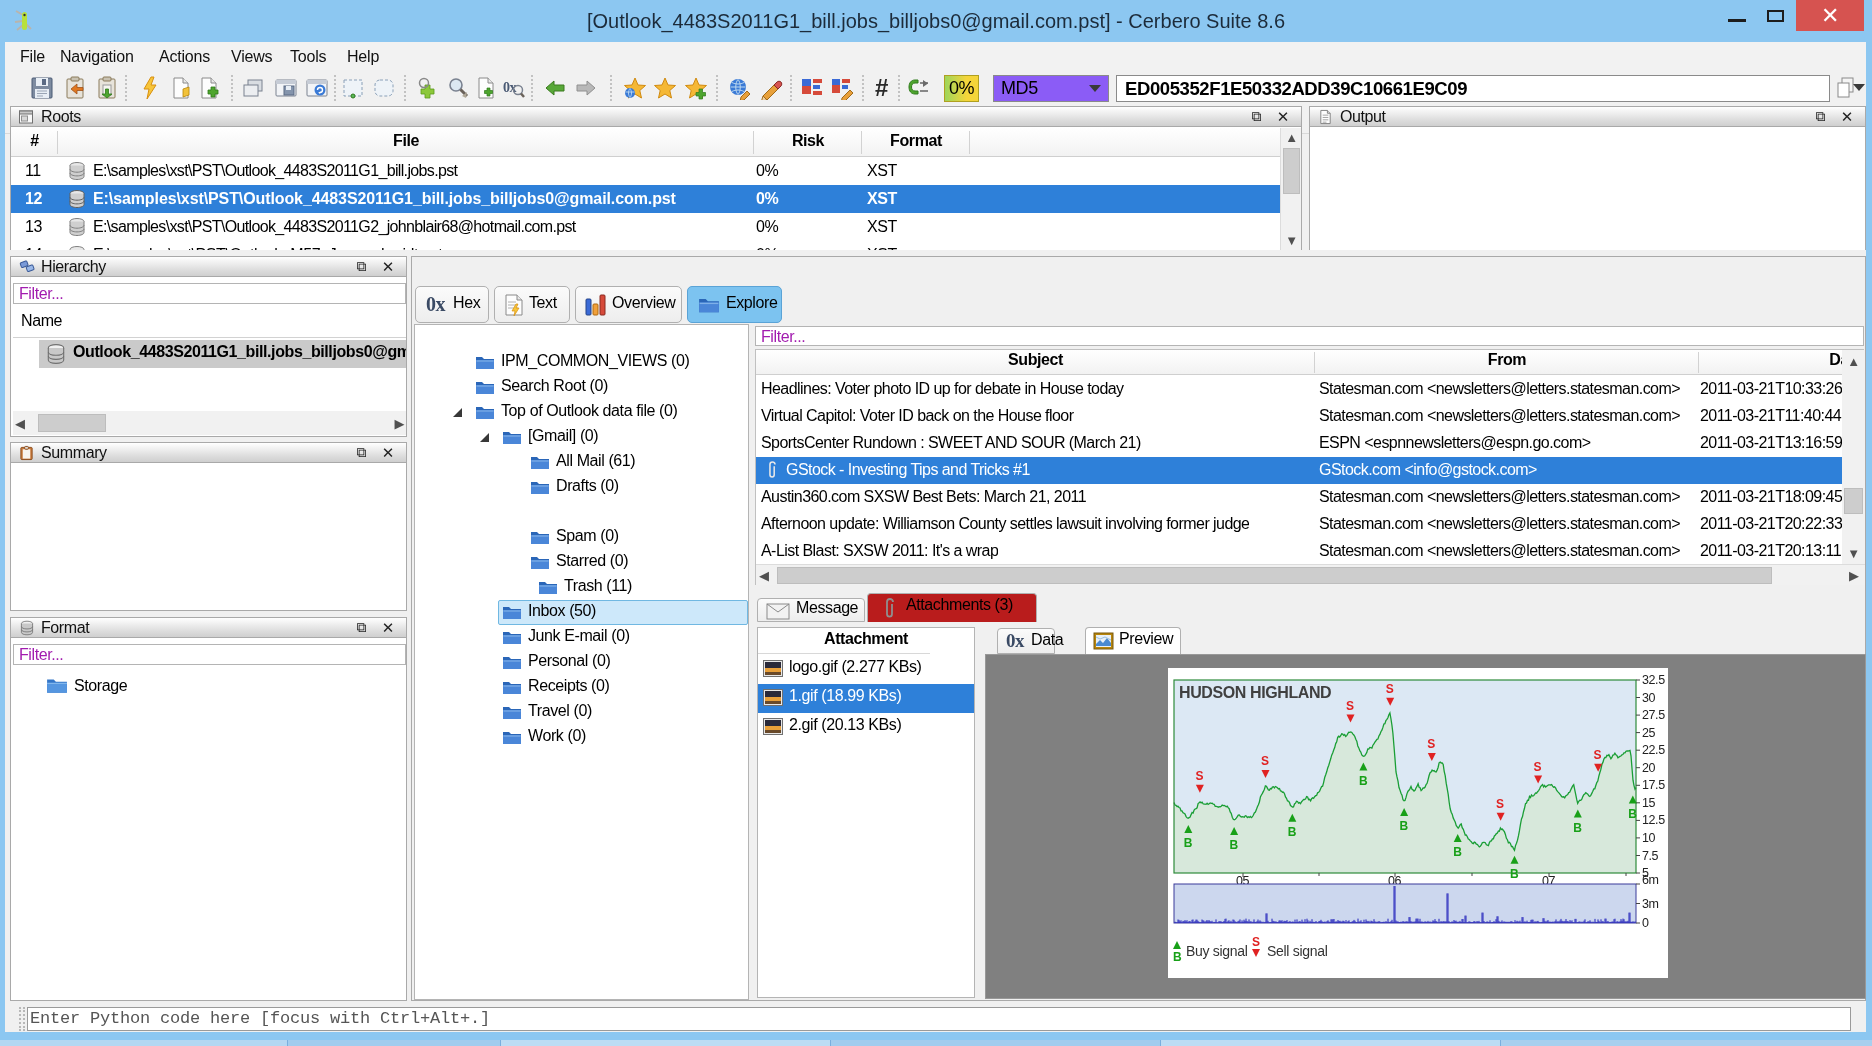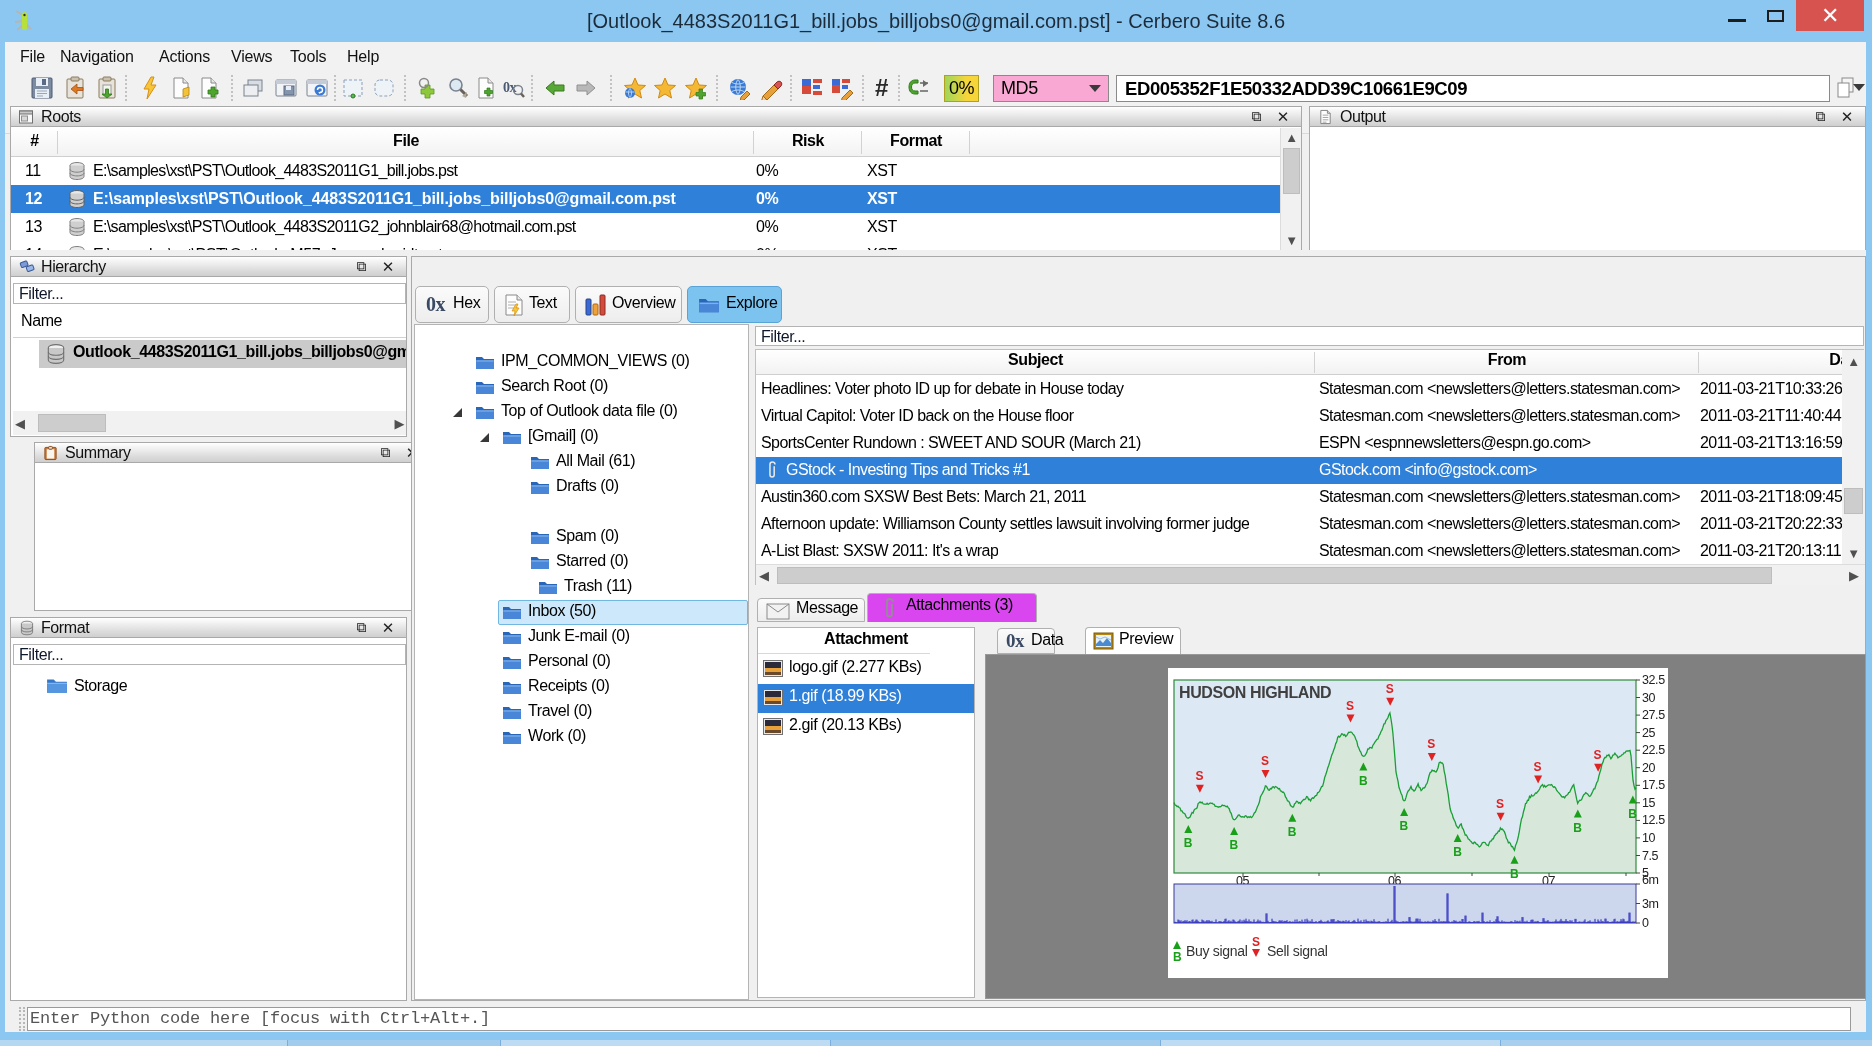--- a/index.html
+++ b/index.html
@@ -205,7 +205,7 @@
         <path d="M16 4l5 3.5-5 3.5z" fill="#6a6a6a"></path>
       </svg>
     <div class="abs" style="left:939px;top:5px;width:35px;height:27px;background:linear-gradient(90deg,#9ed65a,#f5d53a 65%);border:1px solid #b0a020;text-align:center;font-size:18px;padding-top:2px;">0%</div>
-    <div class="abs" style="left:988px;top:5px;width:116px;height:27px;background:#f9a8d4;border:1px solid #8a8a8a;font-size:18px;padding:2px 0 0 7px;">MD5<span style="position:absolute;right:7px;top:9px;width:0;height:0;border-left:6px solid transparent;border-right:6px solid transparent;border-top:7px solid #3a3a3a;"></span></div>
+    <div class="abs" style="left:988px;top:5px;width:116px;height:27px;background:#8b5cf6;border:1px solid #8a8a8a;font-size:18px;padding:2px 0 0 7px;">MD5<span style="position:absolute;right:7px;top:9px;width:0;height:0;border-left:6px solid transparent;border-right:6px solid transparent;border-top:7px solid #3a3a3a;"></span></div>
     <div class="abs" style="left:1111px;top:5px;width:714px;height:27px;background:#fff;border:1px solid #8a8a8a;font-size:18.5px;font-weight:bold;padding:2px 0 0 8px;">ED005352F1E50332ADD39C10661E9C09</div>
     <svg class="tbi" style="left:1829px;top:6px" width="24" height="24" viewBox="0 0 24 24">
         <rect x="8" y="2" width="11" height="14" fill="#f5f5f5" stroke="#8a8a8a"></rect>

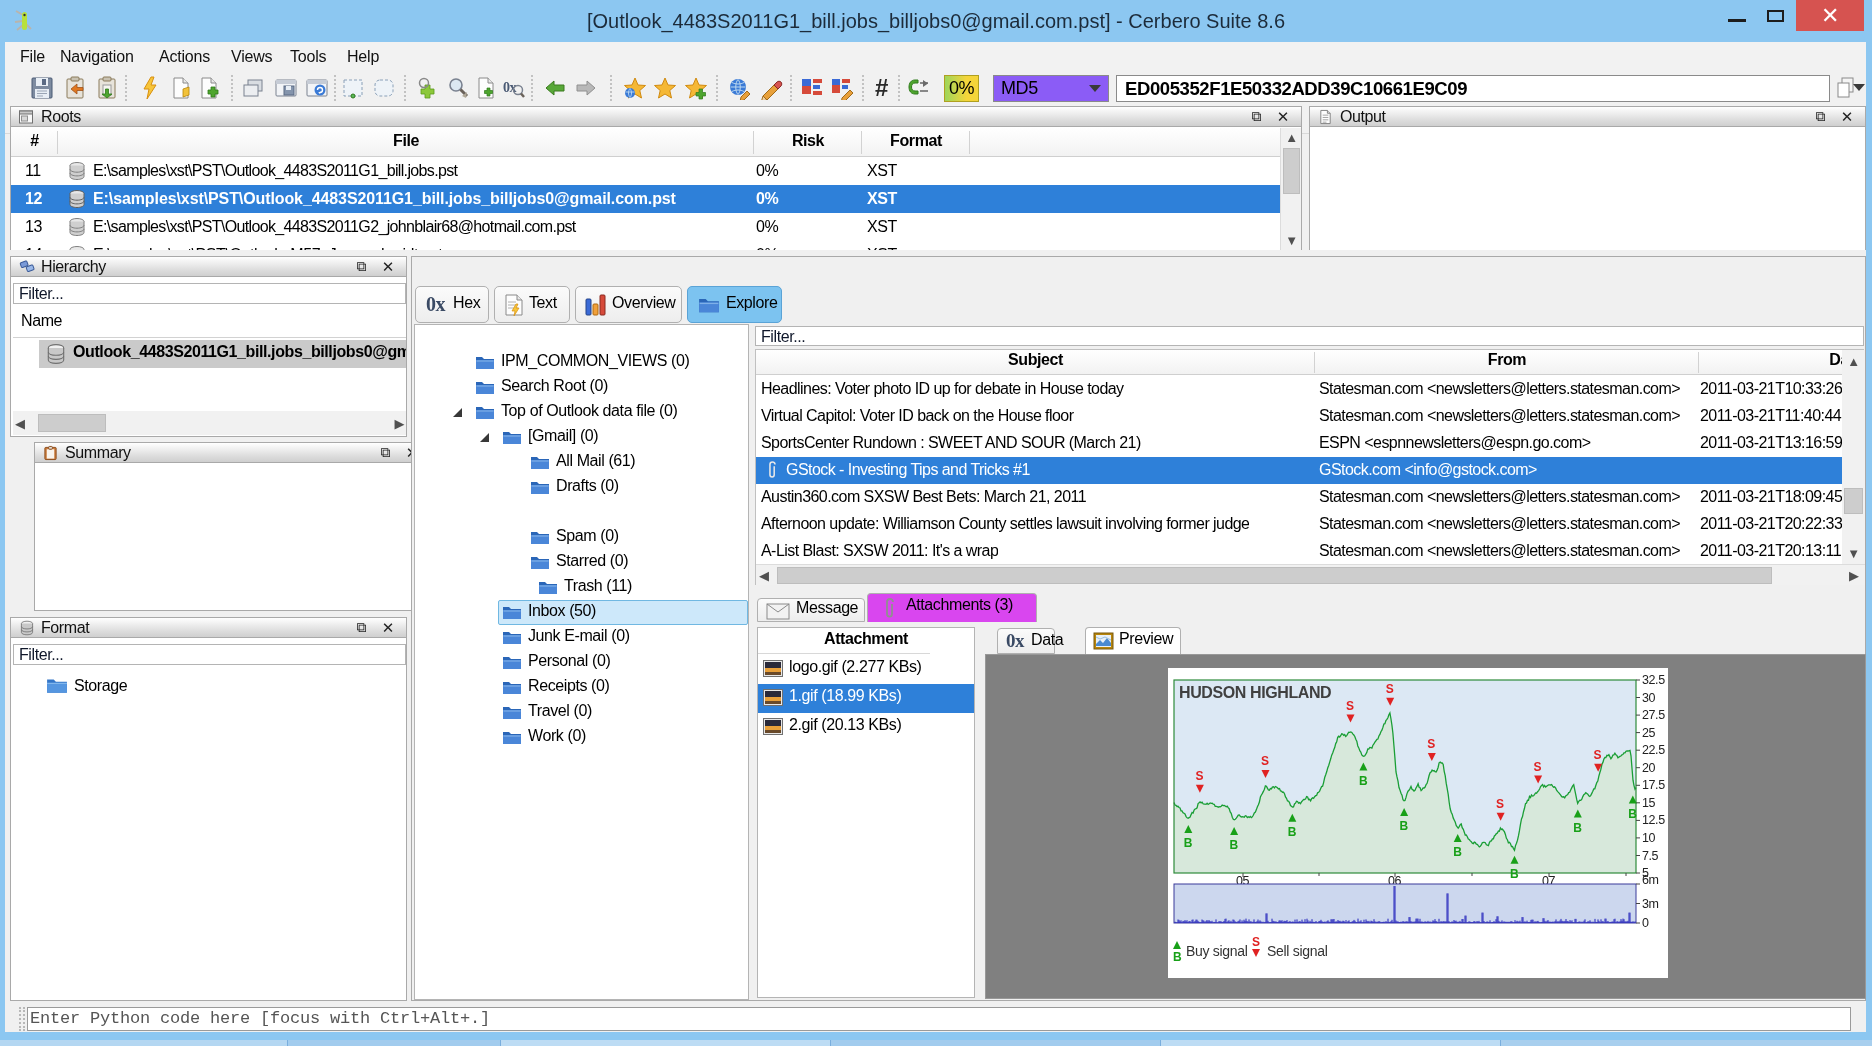--- a/index.html
+++ b/index.html
@@ -20,7 +20,7 @@
 .dock{position:absolute;background:#fff;border:1px solid #a9a9a9;}
 .dock-title{position:absolute;left:0;top:0;right:0;height:20px;background:linear-gradient(#ffffff,#dcdcdc 70%,#cfcfcf);border-bottom:1px solid #a9a9a9;font-size:16px;color:#111;}
 .dock-title .t{position:absolute;left:30px;top:1px;}
-.filter{position:absolute;background:#fff;border:1px solid #b4b4b4;color:#0f172a;font-size:16px;padding-left:5px;padding-top:1px;}
+.filter{position:absolute;background:#fff;border:1px solid #b4b4b4;color:#a21caf;font-size:16px;padding-left:5px;padding-top:1px;}
 .th{font-weight:bold;}
 .sel-blue{background:#2e80d9;color:#fff;font-weight:bold;}
 

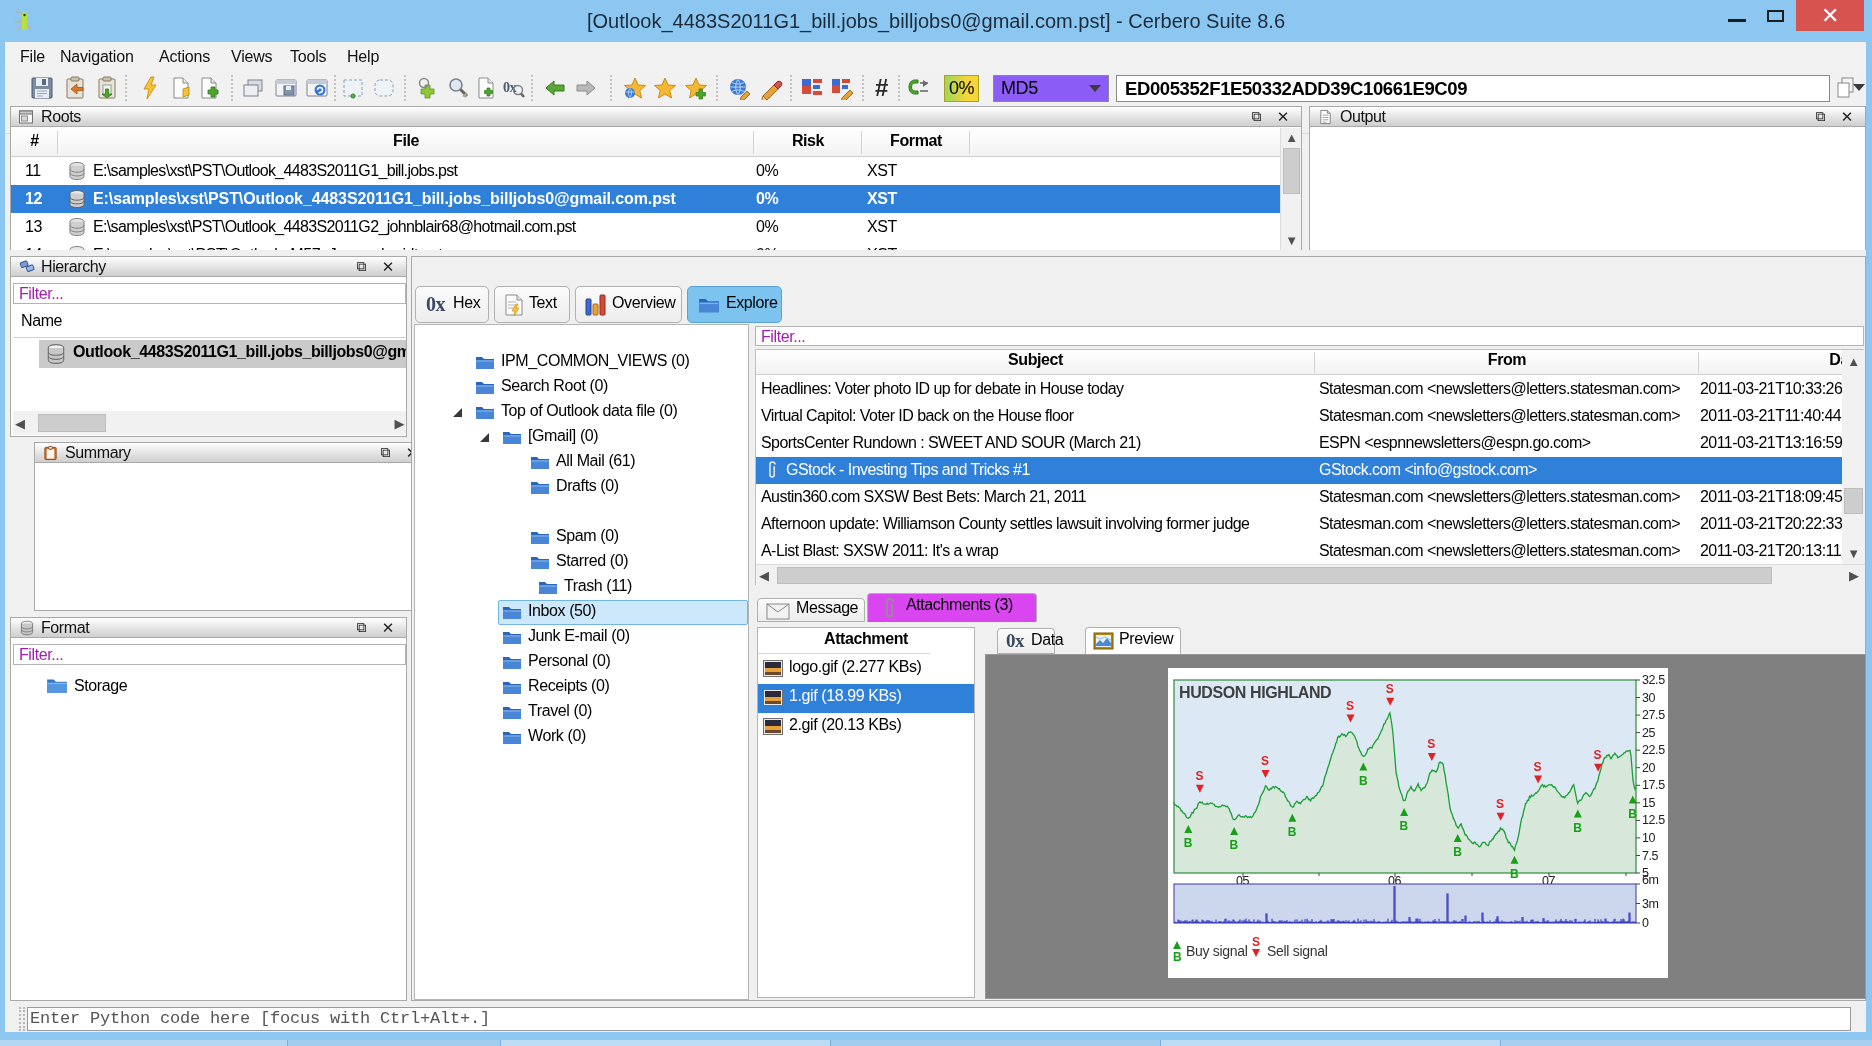--- a/index.html
+++ b/index.html
@@ -335,7 +335,7 @@
   </div>
 </div>
 
-<div class="dock" style="left:10px;top:442px;width:397px;height:169px;margin-left:24px;">
+<div class="dock" style="left:10px;top:442px;width:397px;height:169px;">
   <div class="dock-title">
       <svg style="position:absolute;left:8px;top:2px" width="15" height="16" viewBox="0 0 16 16">
         <rect x="2" y="2" width="12" height="13" rx="1" fill="#c87a3a" stroke="#8a4a1a"></rect>

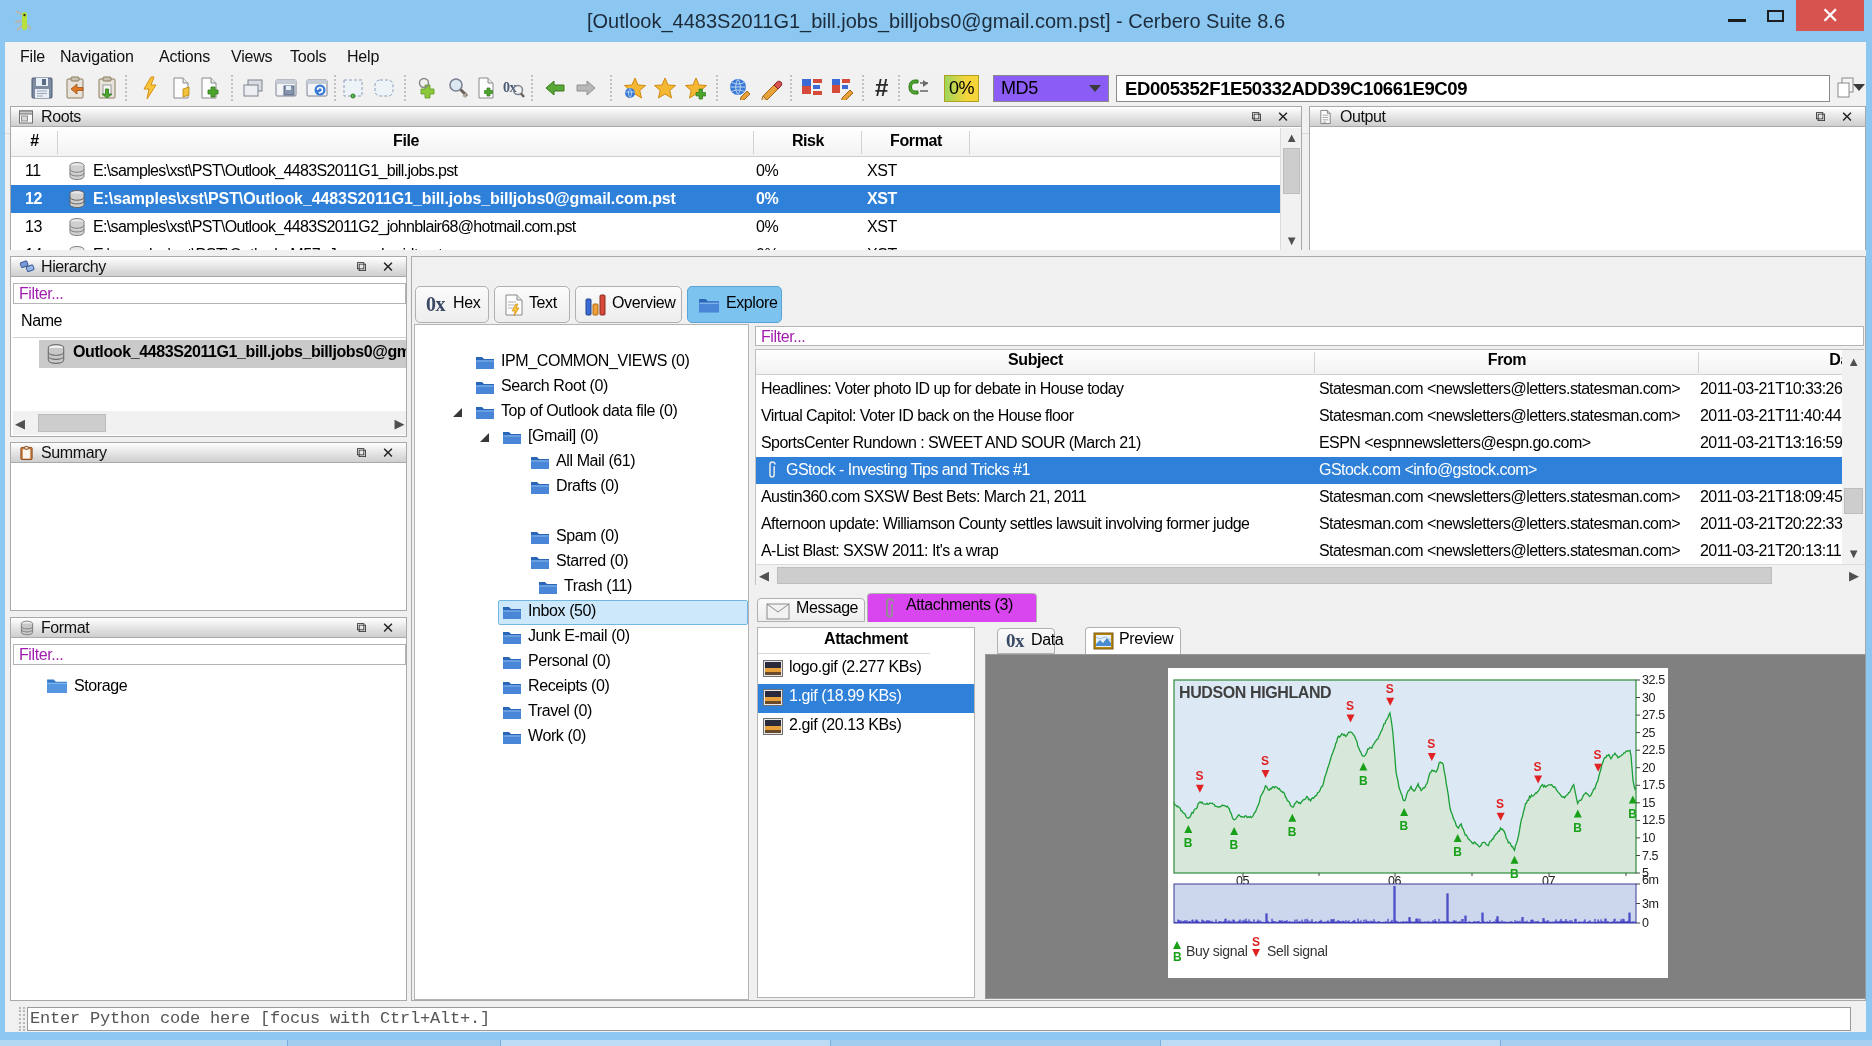--- a/index.html
+++ b/index.html
@@ -631,7 +631,7 @@
         </svg>
         <span style="position:absolute;left:38px;top:0px;">Message</span>
       </div>
-    <div class="atab" style="left:112px;top:0px;width:170px;height:29px;background:#d946ef;border-bottom:none;border-radius:4px 4px 0 0;">
+    <div class="atab" style="left:112px;top:0px;width:170px;height:29px;background:#b91c1c;border-bottom:none;border-radius:4px 4px 0 0;">
         <svg style="position:absolute;left:12px;top:4px" width="20" height="22" viewBox="0 0 20 22">
           <path d="M13 4c0-2-1.5-3-3-3S7 2 7 4v12c0 3.5 5 3.5 5 0V6" fill="none" stroke="#909090" stroke-width="1.8"></path>
         </svg>

